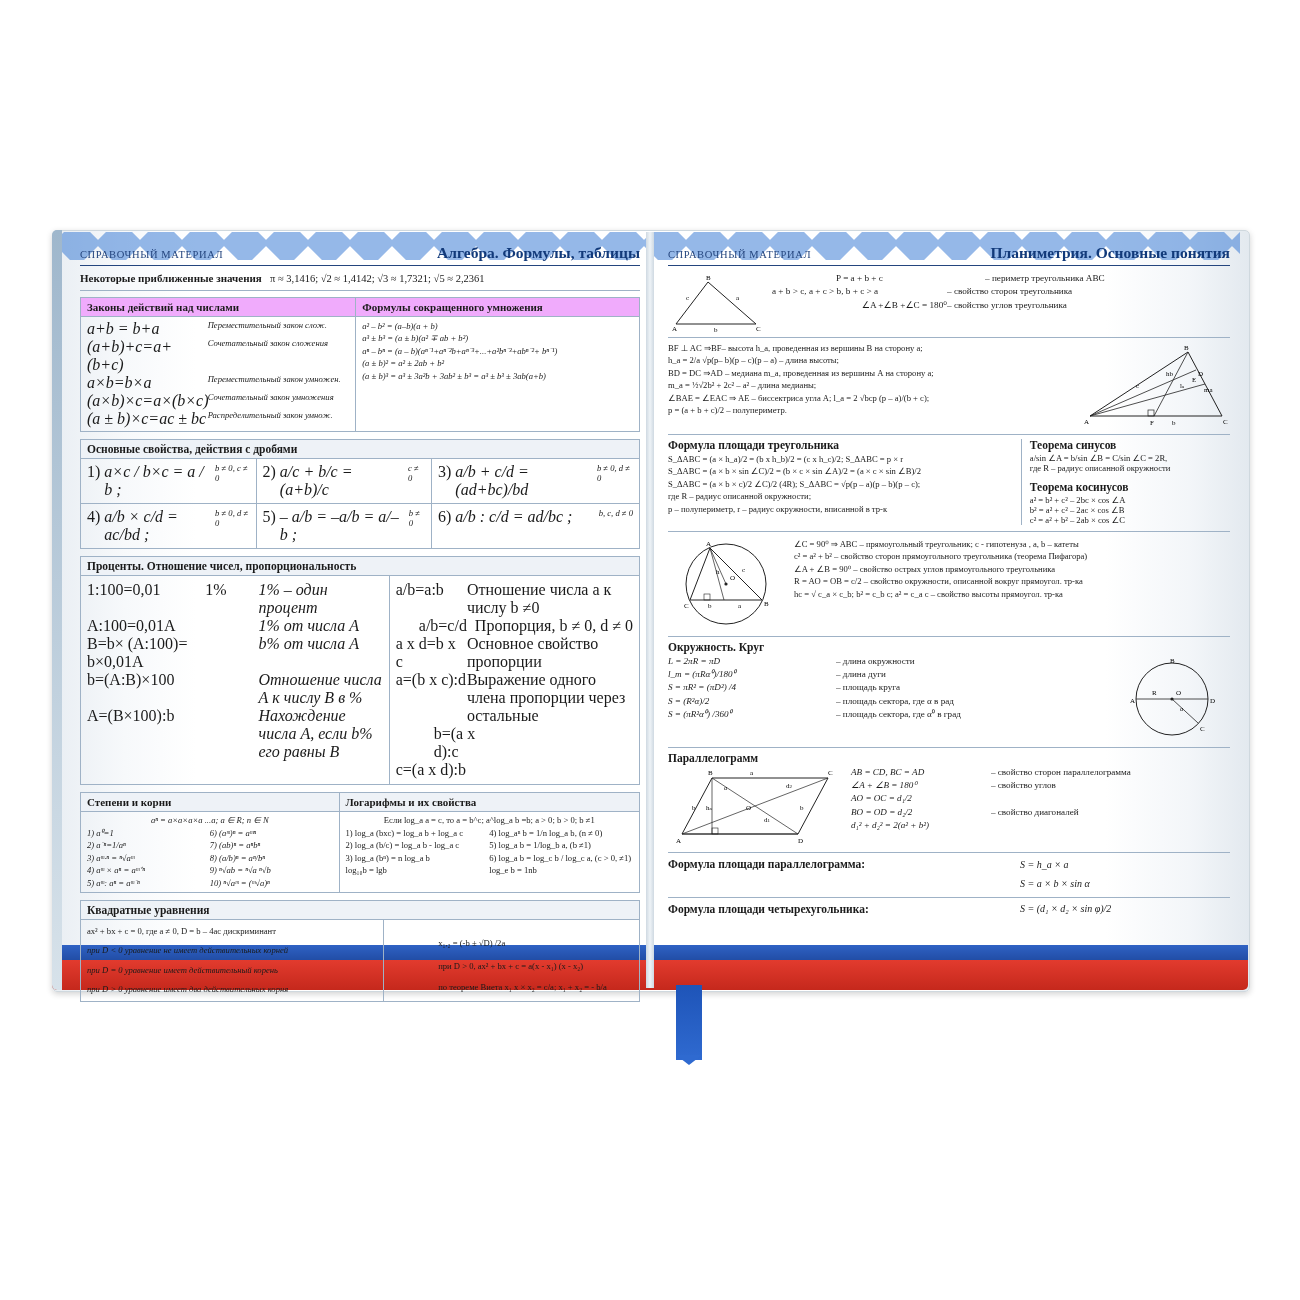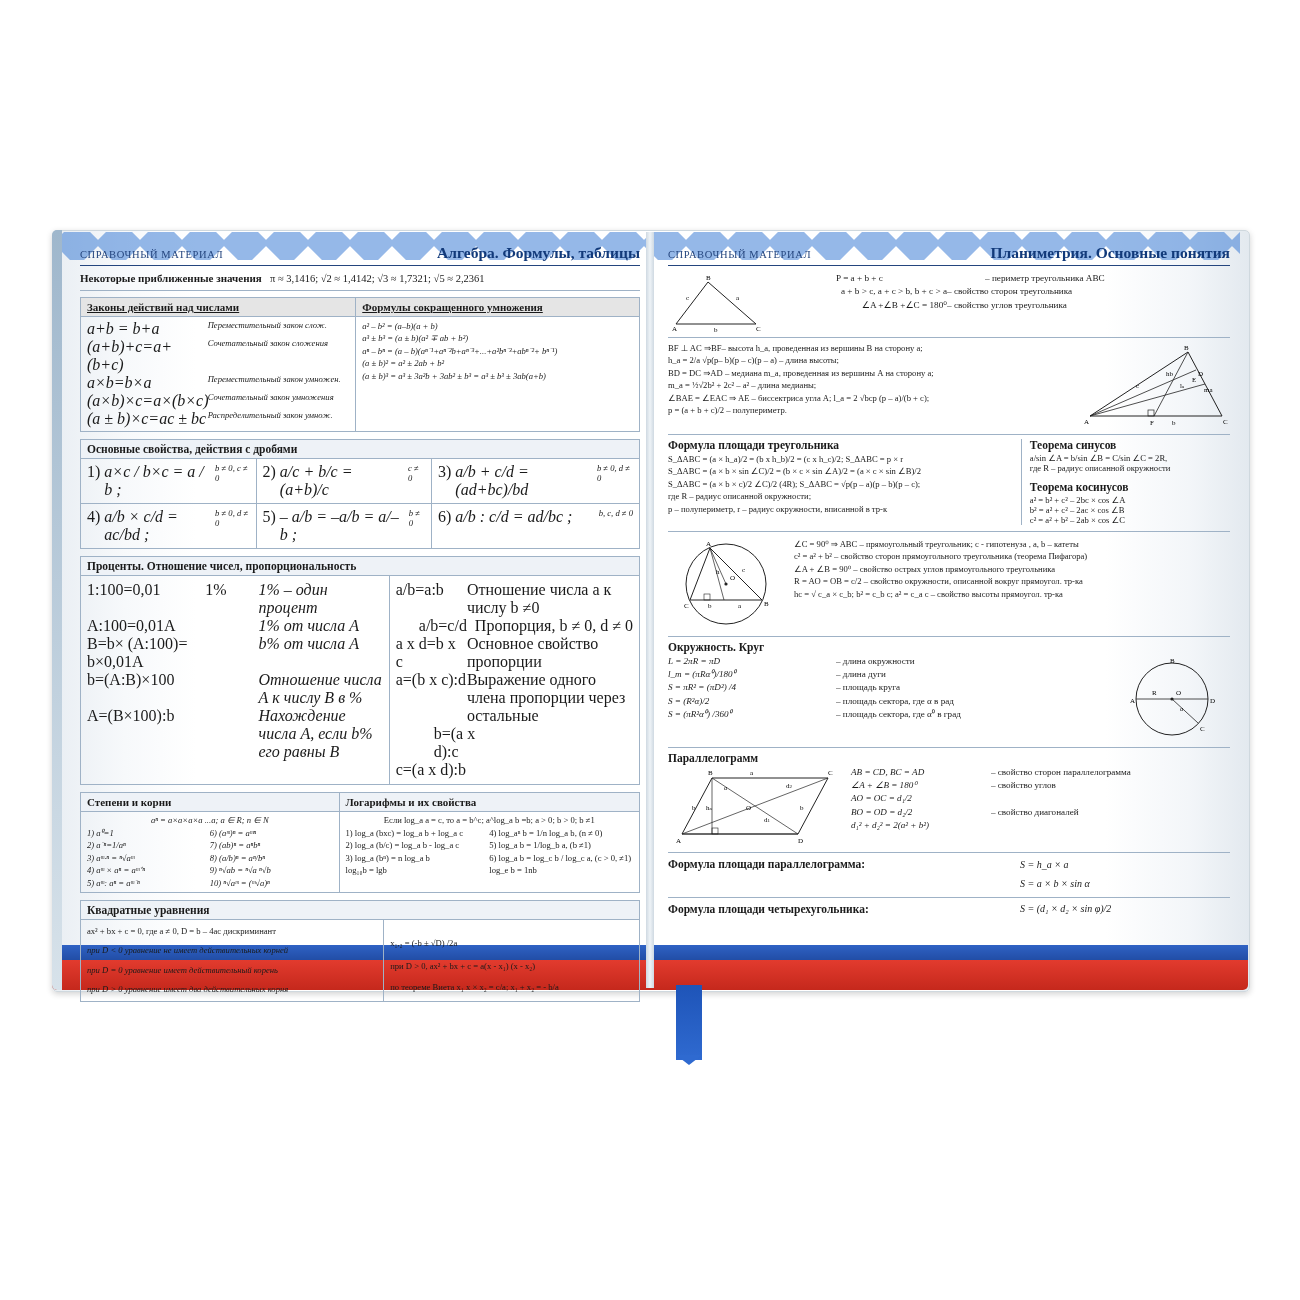--- a/index.html
+++ b/index.html
@@ -357,7 +357,7 @@
             <span style="flex:1">– периметр треугольника АВС</span>
           </div>
         <div style="display:flex;font-size:9.2px;">
-            <span style="width:175px;text-align:right">a + b &gt; c, a + c &gt; b, b + c &gt; a</span>
+            <span style="width:175px;text-align:left">a + b &gt; c, a + c &gt; b, b + c &gt; a</span>
             <span style="flex:1">– свойство сторон треугольника</span>
           </div>
         <div style="display:flex;font-size:9.2px;">

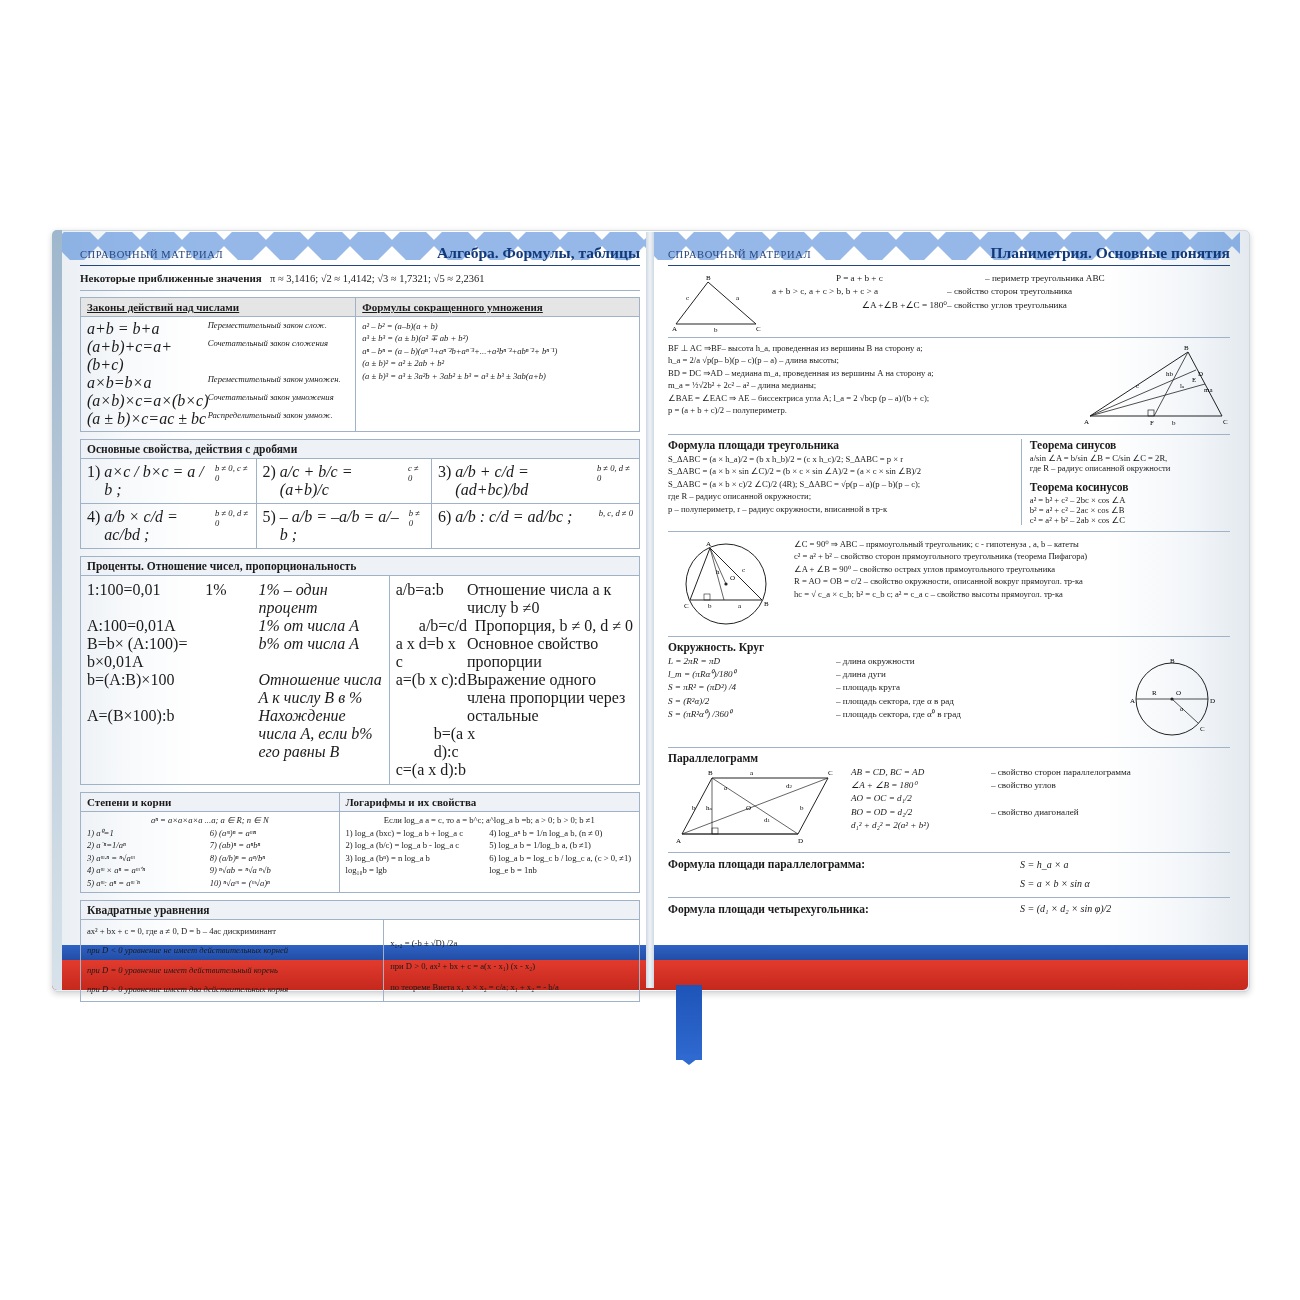--- a/index.html
+++ b/index.html
@@ -134,7 +134,7 @@
     </div>
 
     <div class="sec" style="margin-top:6px;">
-      <div style="display:flex;background:#e5e5e5;border-bottom:1px solid #9fb2c6;text-decoration:underline;">
+      <div style="display:flex;background:#f0abfc;border-bottom:1px solid #9fb2c6;">
         <div style="width:47%;padding:3px 6px;font-weight:bold;font-size:11px;border-right:1px solid #9fb2c6;">Законы действий над числами</div>
         <div style="flex:1;padding:3px 6px;font-weight:bold;font-size:11px;">Формулы сокращенного умножения</div>
       </div>

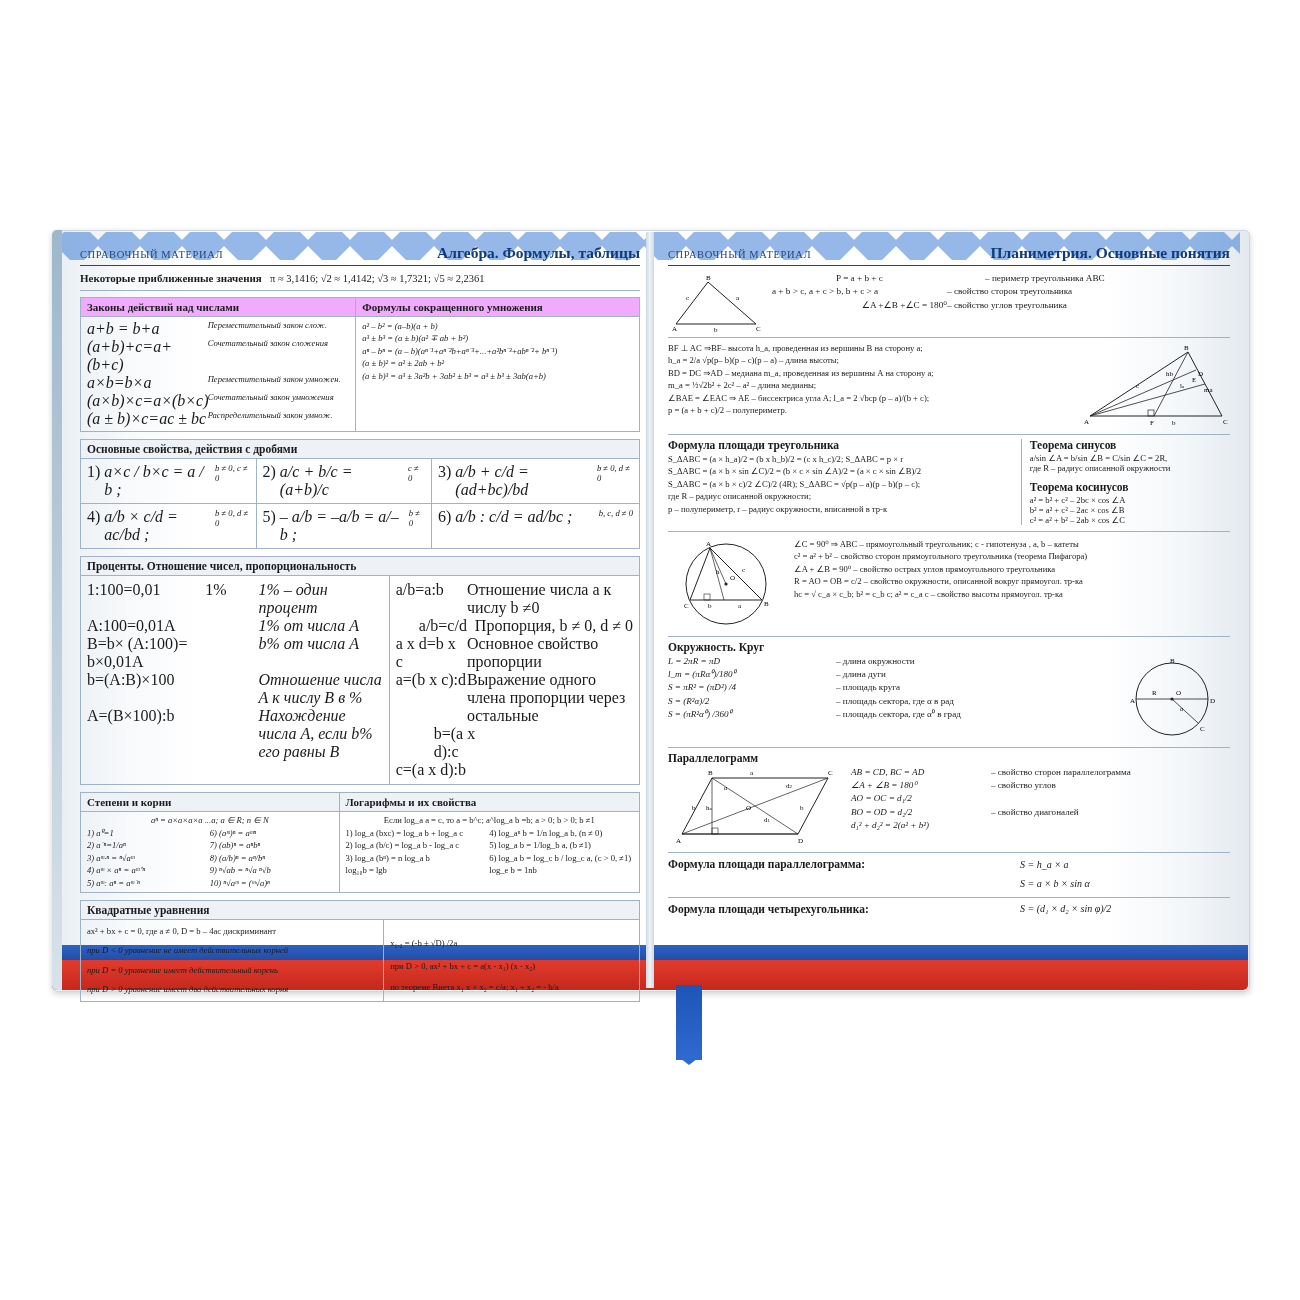--- a/index.html
+++ b/index.html
@@ -315,7 +315,7 @@
 
     <div class="sec">
       <div class="t">Квадратные уравнения</div>
-      <div style="display:flex;">
+      <div style="display:flex;gap:48px;">
         <div style="width:52%;border-right:1px solid #9fb2c6;padding:5px 6px;" class="tightlist">
           <div class="small">ax² + bx + c = 0, где a ≠ 0, D = b – 4ac  дискриминант</div>
           <div class="it small" style="margin-top:7px">при D &lt; 0 уравнение не имеет действительных корней</div>

